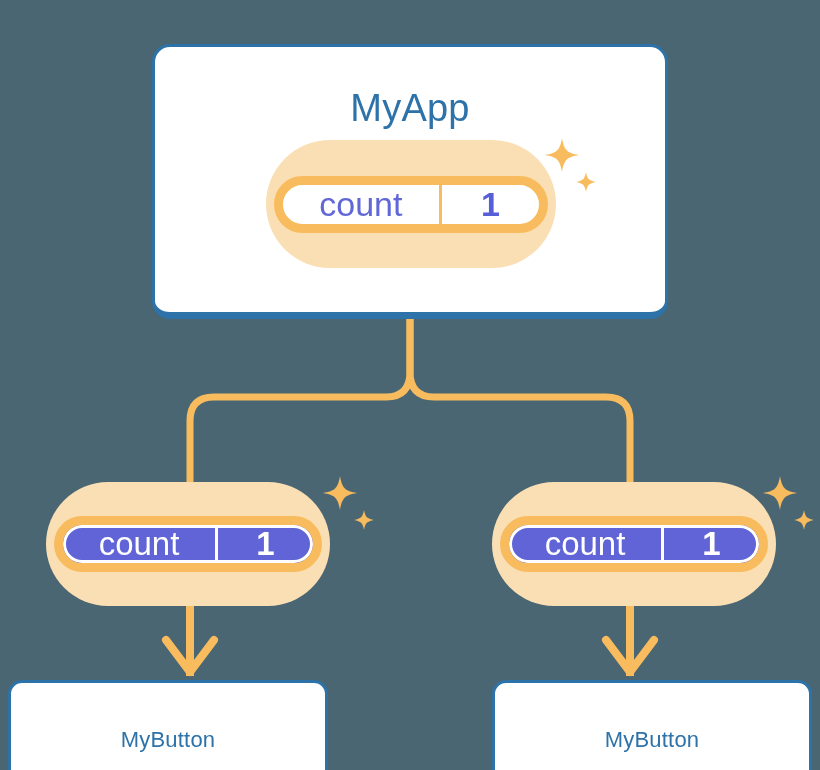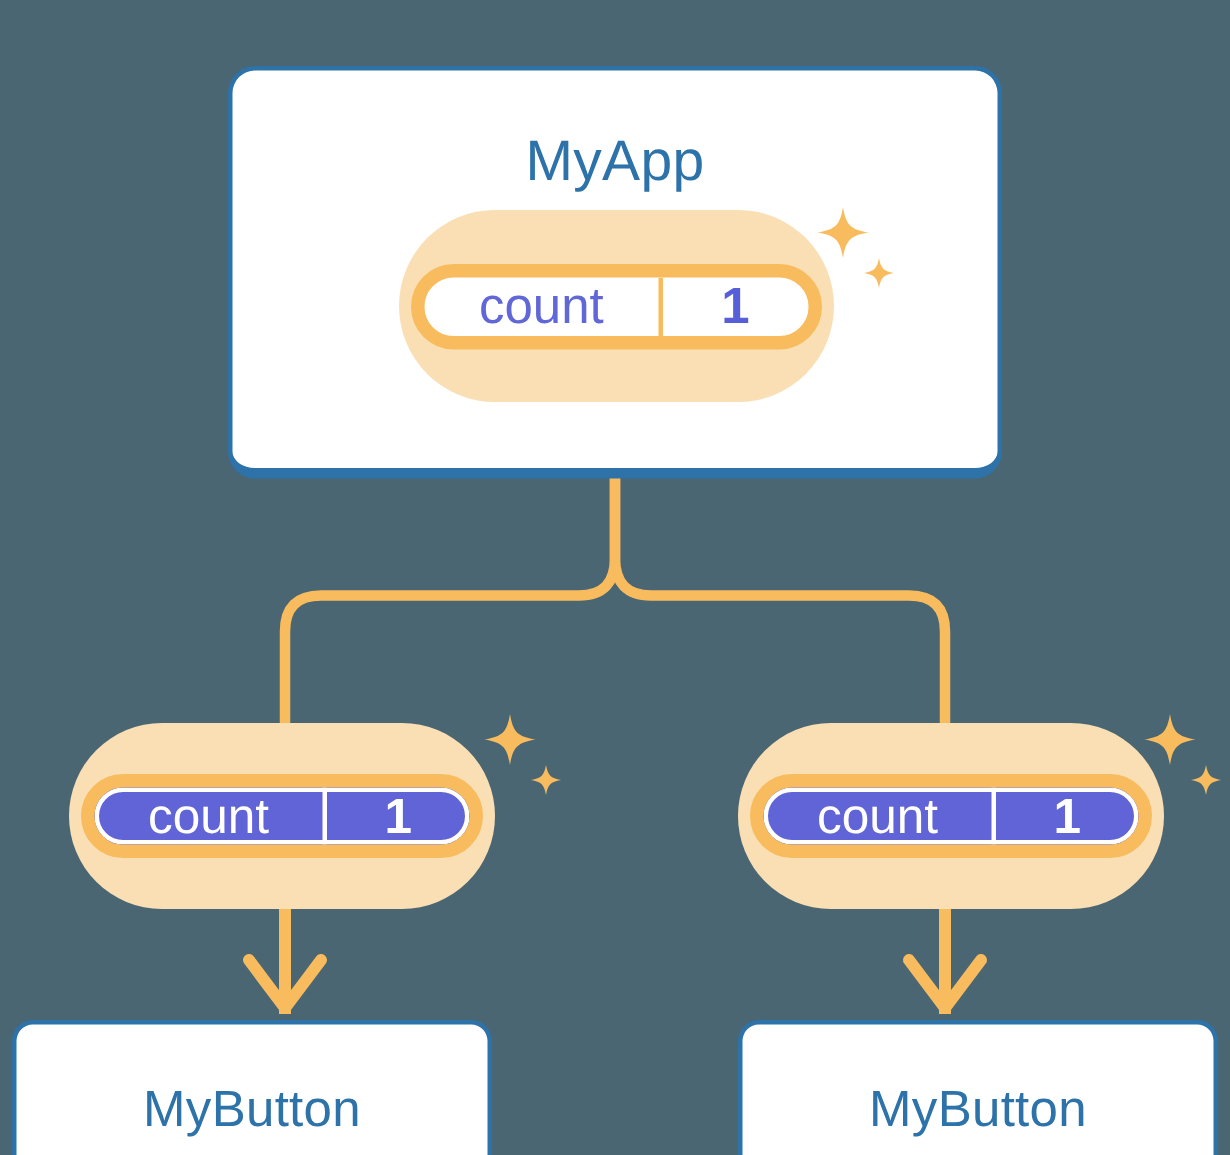--- a/index.html
+++ b/index.html
@@ -81,7 +81,7 @@
   .btn-card .card-title {
     top: 50%;
     transform: translateY(-50%);
-    font-size: 34px;
+    font-size: 22px;
   }
 
   

